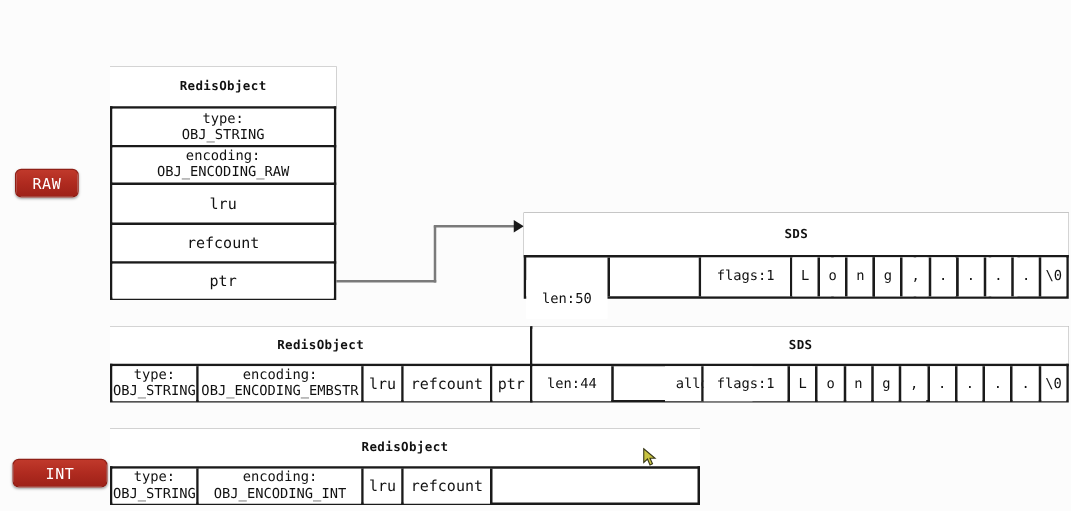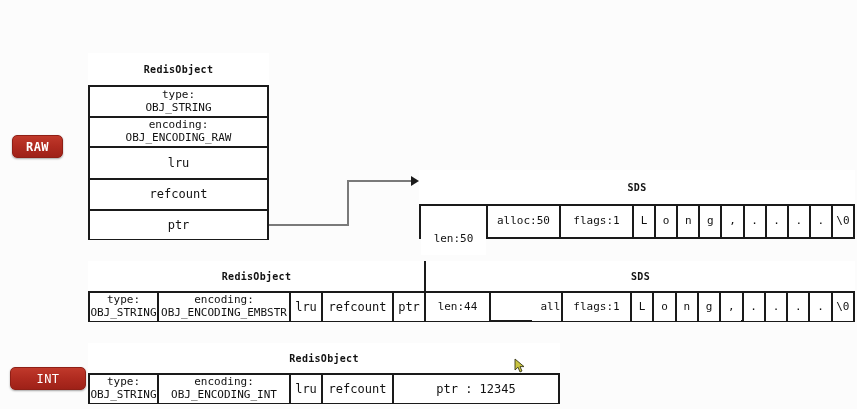--- a/index.html
+++ b/index.html
@@ -50,7 +50,7 @@
     box-sizing: border-box;
     letter-spacing: 0.5px;
   }
-  #badge-raw    { left: 12px; top: 135px; width: 51px; font-weight: bold; }
+  #badge-raw    { left: 12px; top: 135px; width: 51px; }
   #badge-embstr { left: 6px;  top: 281px; width: 68px; }
   #badge-int    { left: 10px; top: 367px; width: 76px; }
 

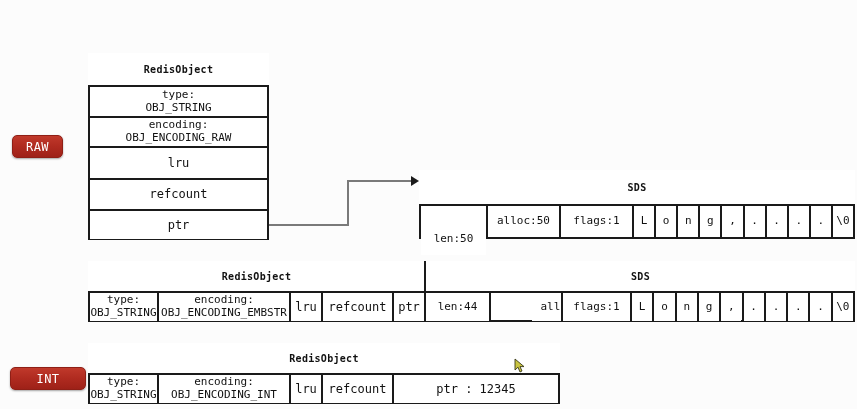--- a/index.html
+++ b/index.html
@@ -164,7 +164,6 @@
 
   <div class="cell" style="left:421px; top:224px; width:65px; height:31px;">len:50</div>
   <div class="sepline" style="left:486px; top:206px; width:2px; height:31px;"></div>
-  <div class="cell" style="left:488px; top:206px; width:71px; height:31px;">alloc:50</div>
   <div class="sepline" style="left:559px; top:206px; width:2px; height:31px;"></div>
   <div class="cell" style="left:561px; top:206px; width:71px; height:31px;">flags:1</div>
   <div class="sepline" style="left:632px; top:206px; width:2px; height:31px;"></div>

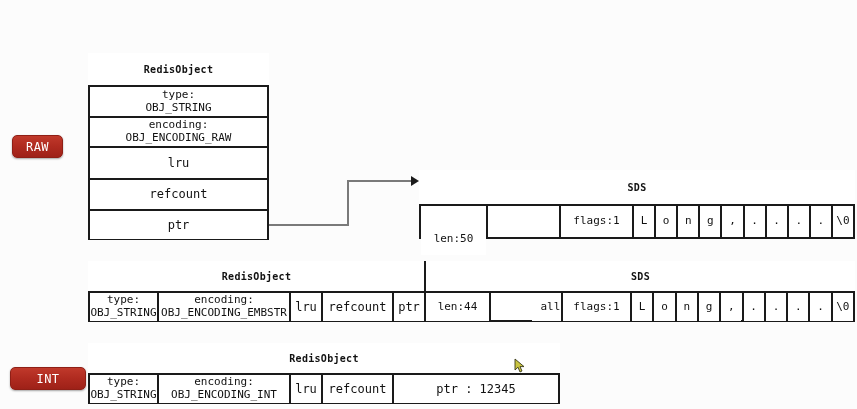--- a/index.html
+++ b/index.html
@@ -229,7 +229,6 @@
   <div class="sepline" style="left:321px; top:375px; width:2px; height:28px;"></div>
   <div class="cell big" style="left:323px; top:375px; width:69px; height:28px;">refcount</div>
   <div class="sepline" style="left:392px; top:375px; width:2px; height:28px;"></div>
-  <div class="cell big" style="left:394px; top:375px; width:164px; height:28px;">ptr : 12345</div>
 
   <svg id="mouse-cursor" viewBox="0 0 12 16">
     <polygon points="1,1 1,12 4,9.2 6,14 8,13 6,8.6 10,8.6" fill="#c9c441" stroke="#3a3a1a" stroke-width="0.9"></polygon>

